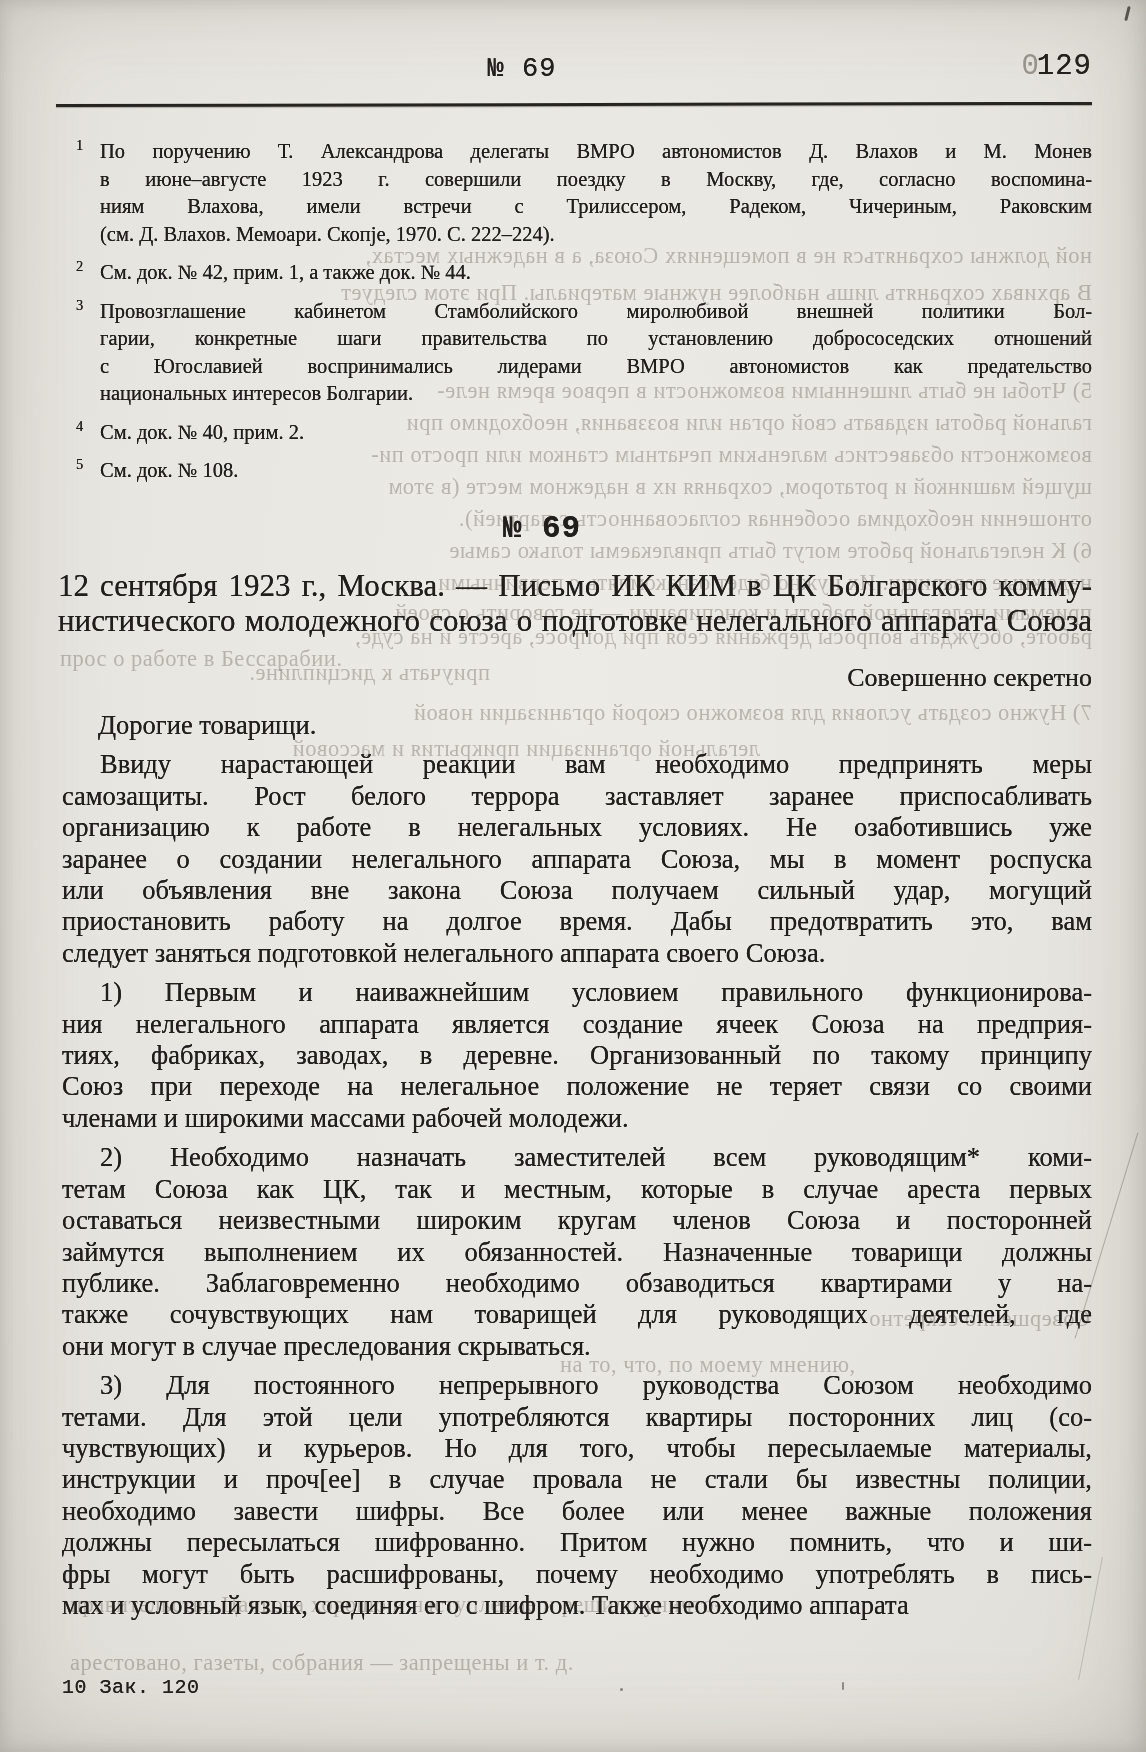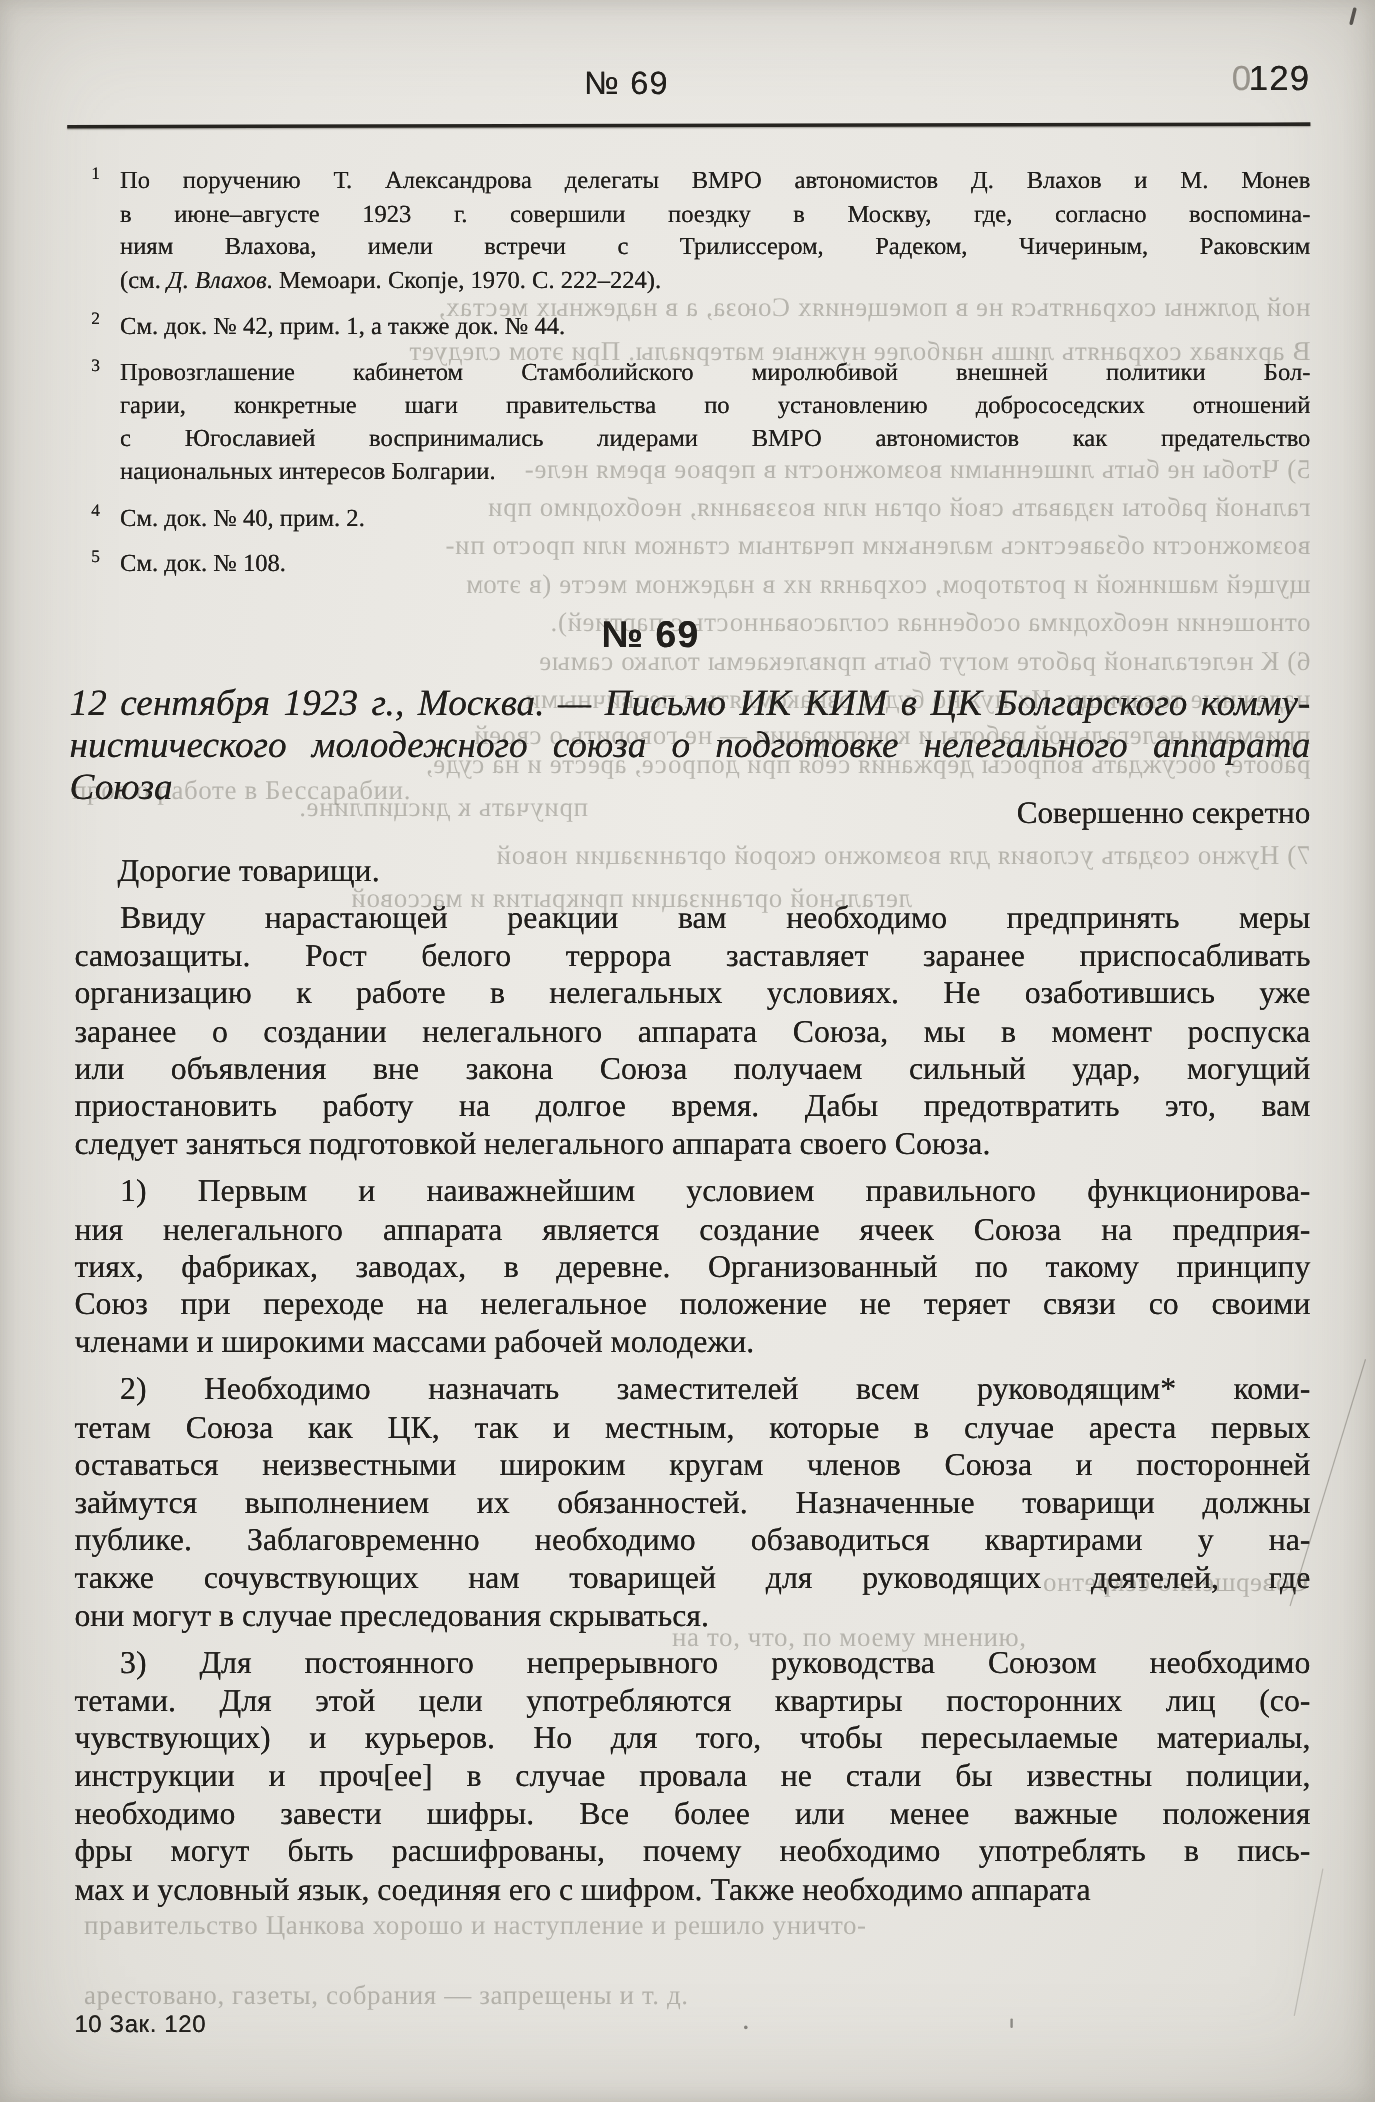--- a/index.html
+++ b/index.html
@@ -15,7 +15,7 @@
   }
   .abs{position:absolute;}
   .ink{text-shadow:0 0 .55px currentColor;}
-  .sans{font-family:Liberation Sans, sans-serif;}
+  .sans{font-family:Liberation Mono, monospace;}
   .it{font-style:italic;}
 
   

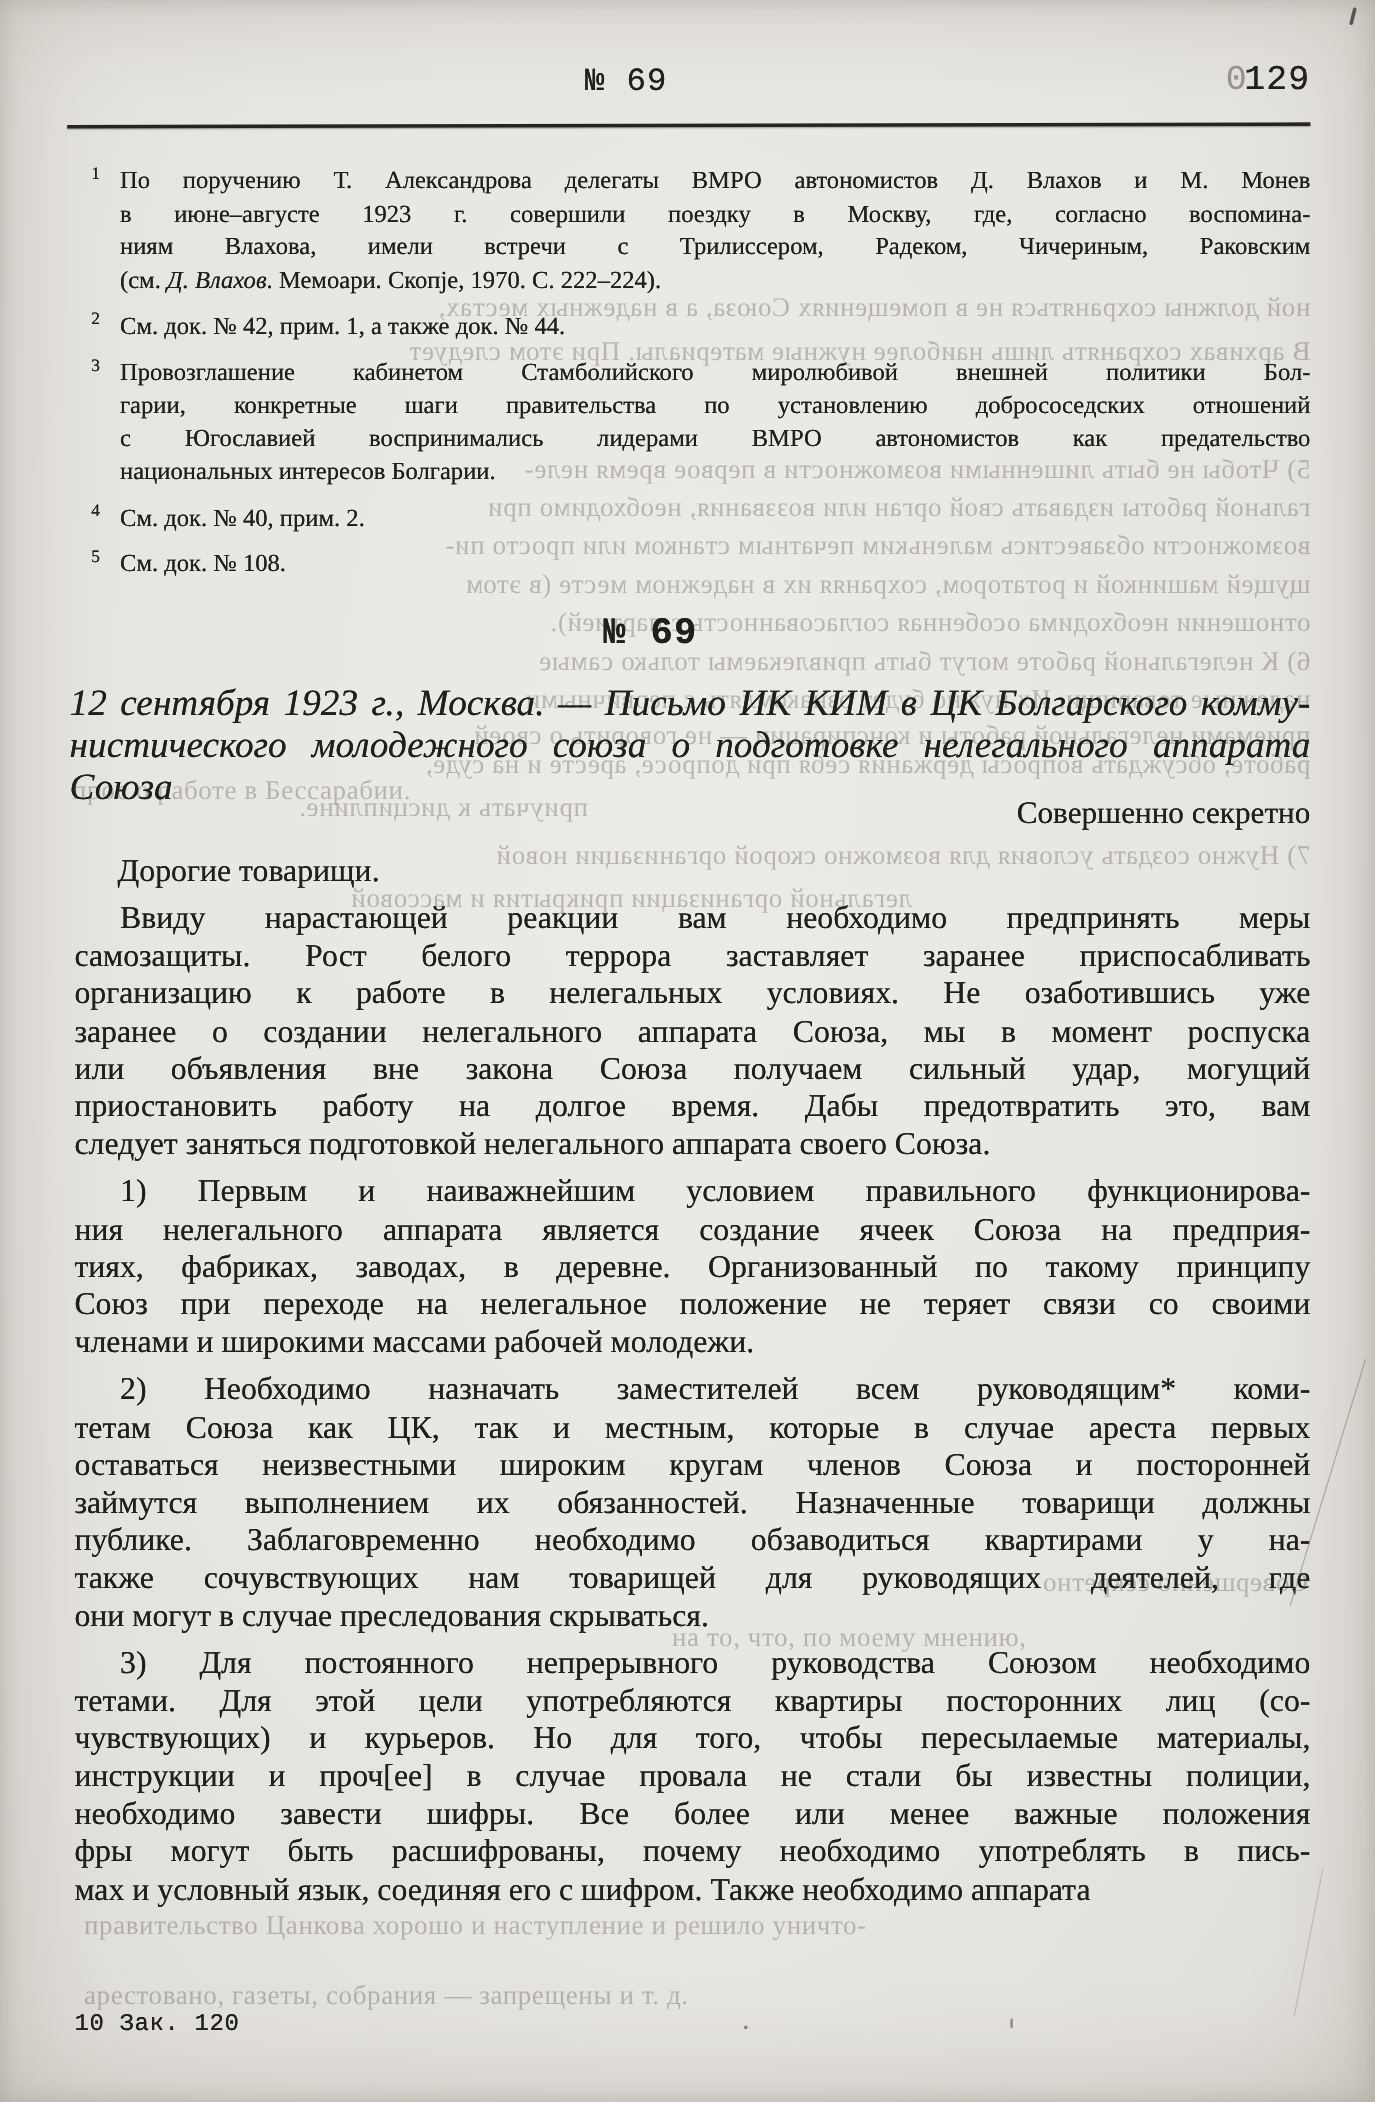--- a/index.html
+++ b/index.html
@@ -16,7 +16,7 @@
   .abs{position:absolute;}
   .ink{text-shadow:0 0 .55px currentColor;}
   .sans{font-family:Liberation Mono, monospace;}
-  .it{font-style:italic;}
+  .it{}
 
   
   .jl{text-align:justify;text-align-last:justify;height:inherit;}

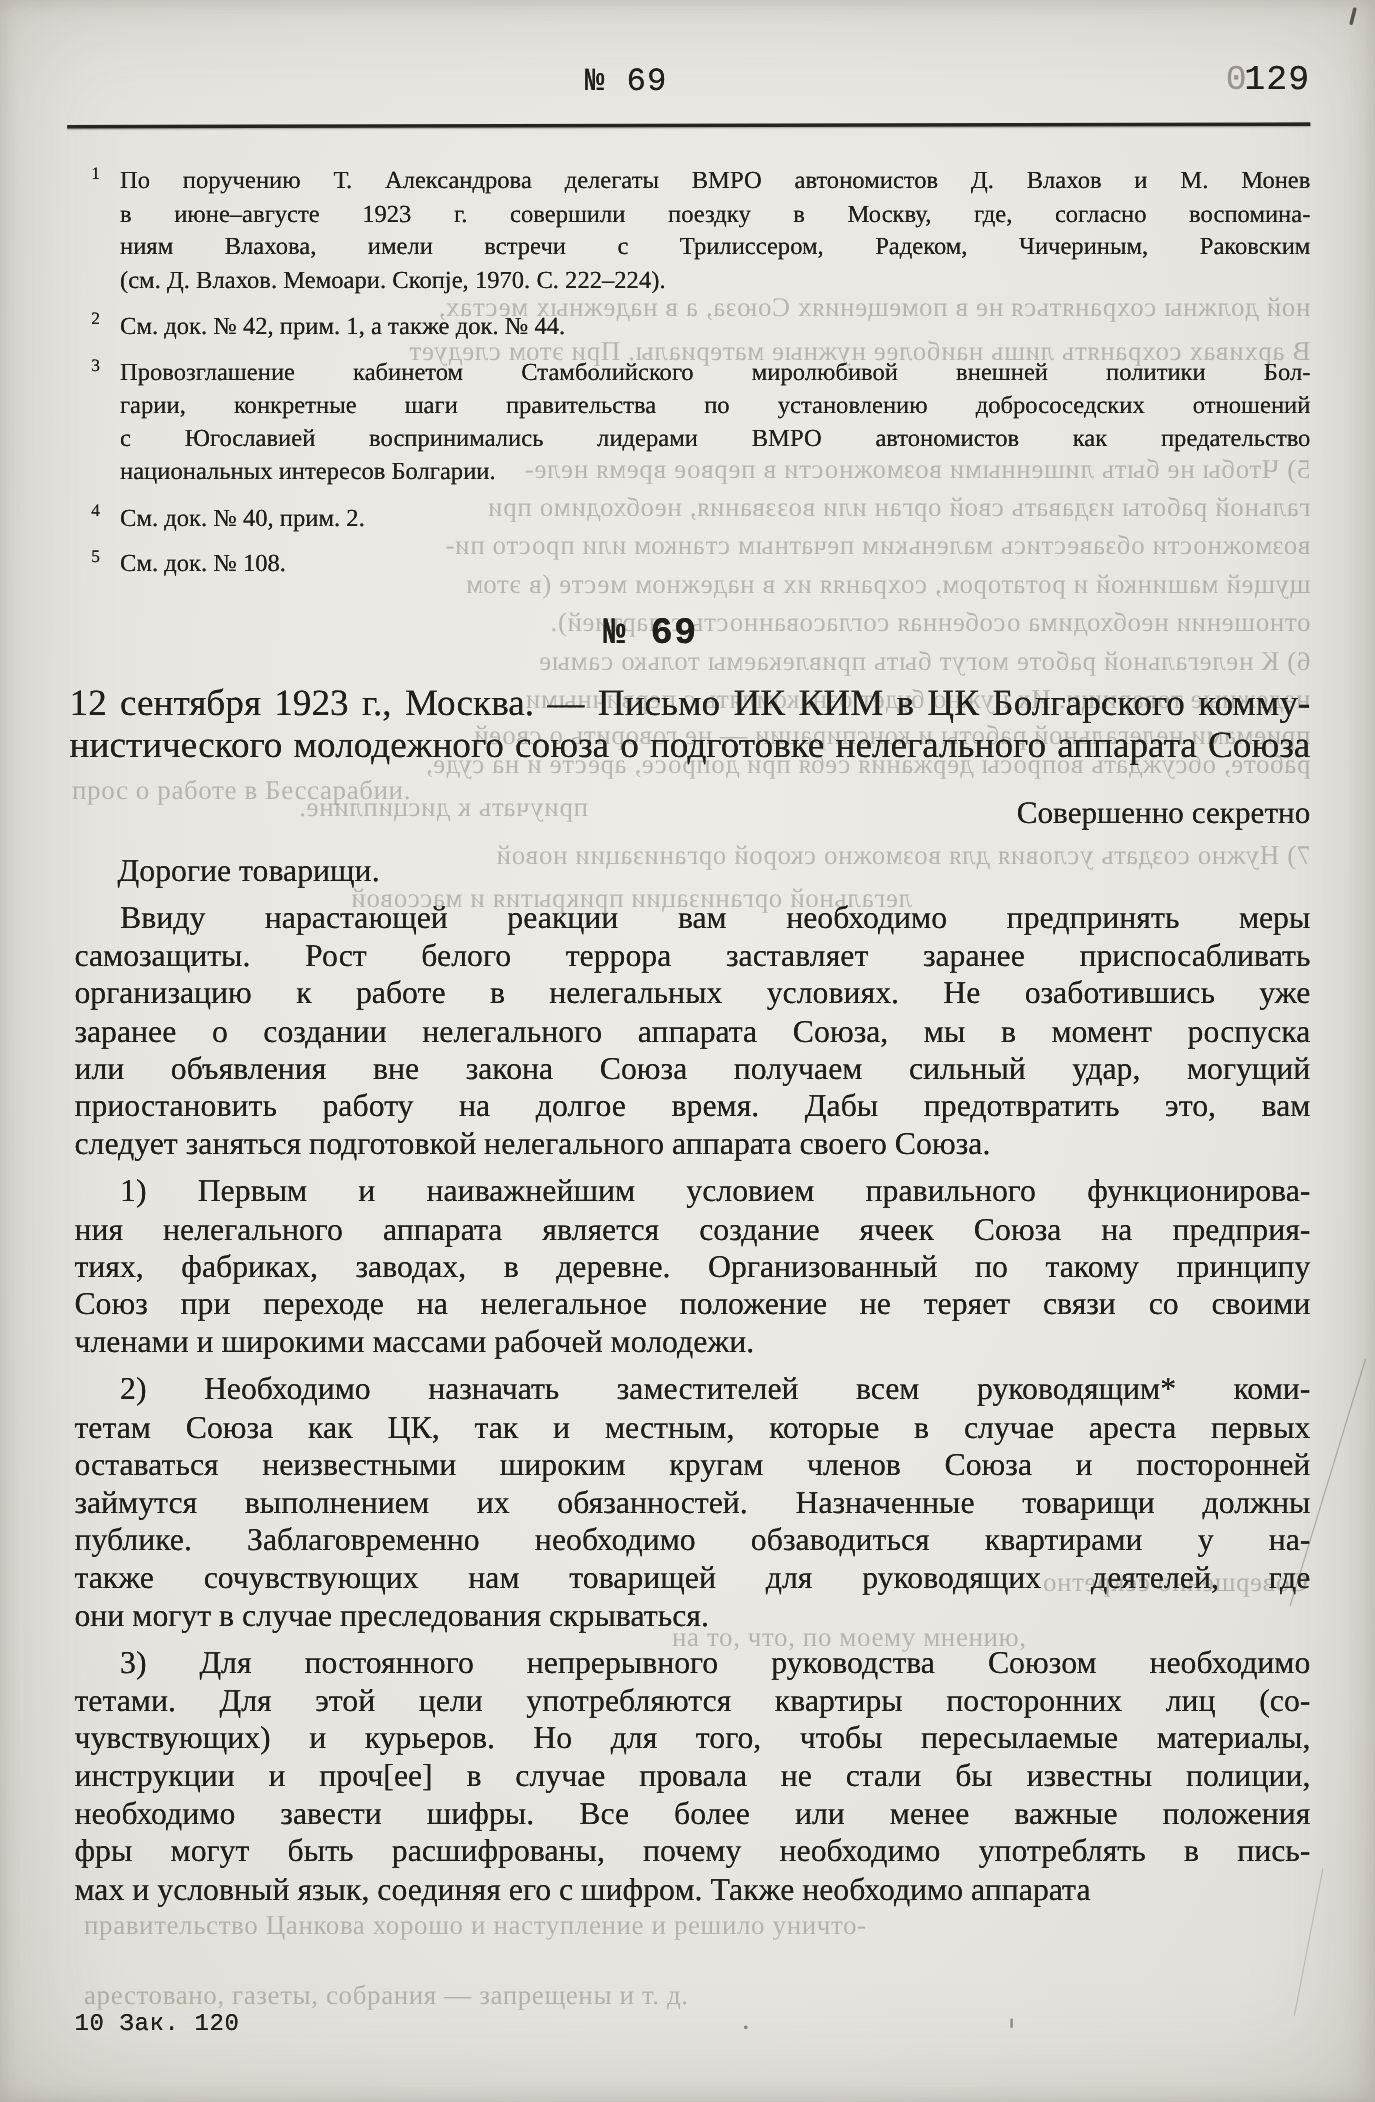--- a/index.html
+++ b/index.html
@@ -166,6 +166,7 @@
       <div class="jl">чувствующих) и курьеров. Но для того, чтобы пересылаемые материалы,</div>
       <div class="jl">инструкции и проч[ее] в случае провала не стали бы известны полиции,</div>
       <div class="jl">необходимо завести шифры. Все более или менее важные положения</div>
+      <div class="jl">должны пересылаться шифрованно. Притом нужно помнить, что и ши-</div>
       <div class="jl">фры могут быть расшифрованы, почему необходимо употреблять в пись-</div>
       <div class="last">мах и условный язык, соединяя его с шифром. Также необходимо аппарата</div>
     </div>

